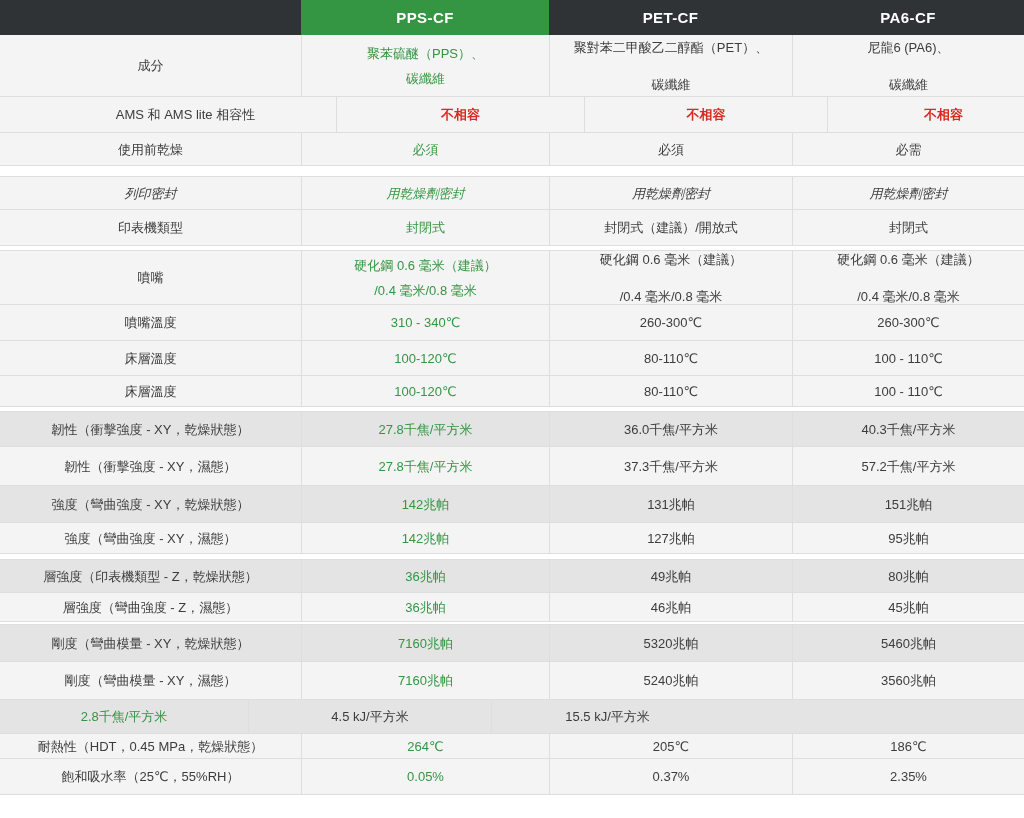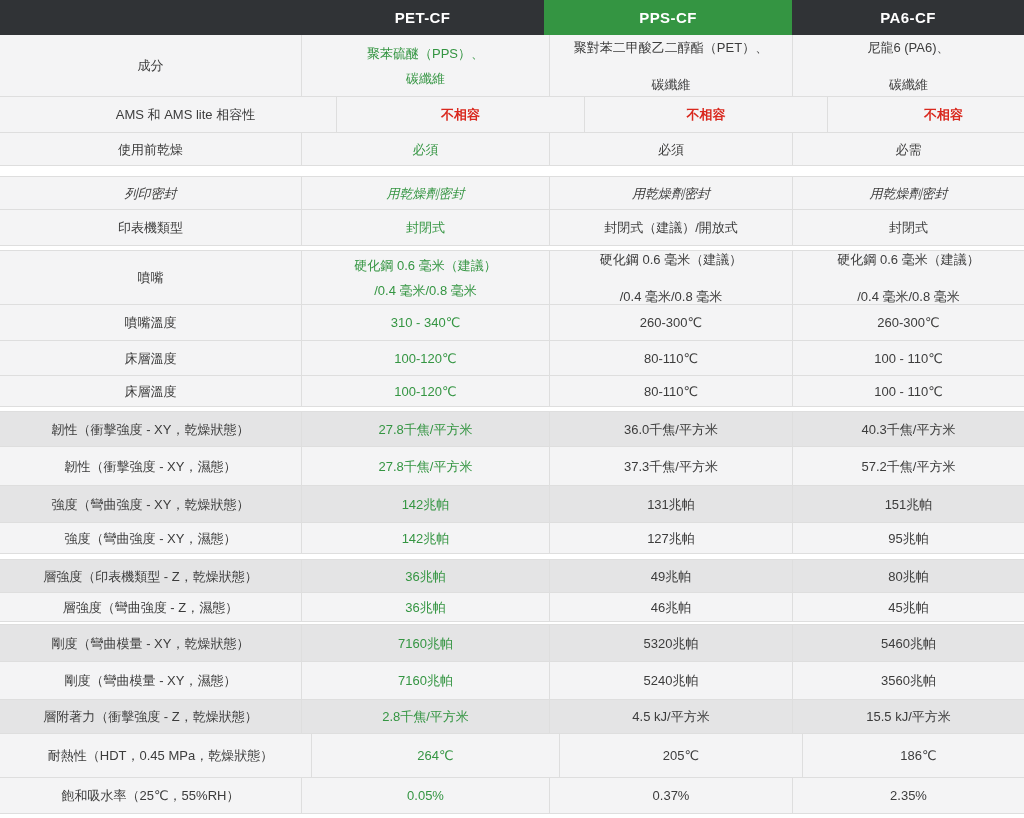--- a/index.html
+++ b/index.html
@@ -45,8 +45,8 @@
 <div class="table">
   <div class="hrow">
     <div class="hcell c0"></div>
+    <div class="hcell c1 hl">PPS-CF</div>
     <div class="hcell c2">PET-CF</div>
-    <div class="hcell c1 hl">PPS-CF</div>
     <div class="hcell c3">PA6-CF</div>
   </div>
   <div id="table-body">

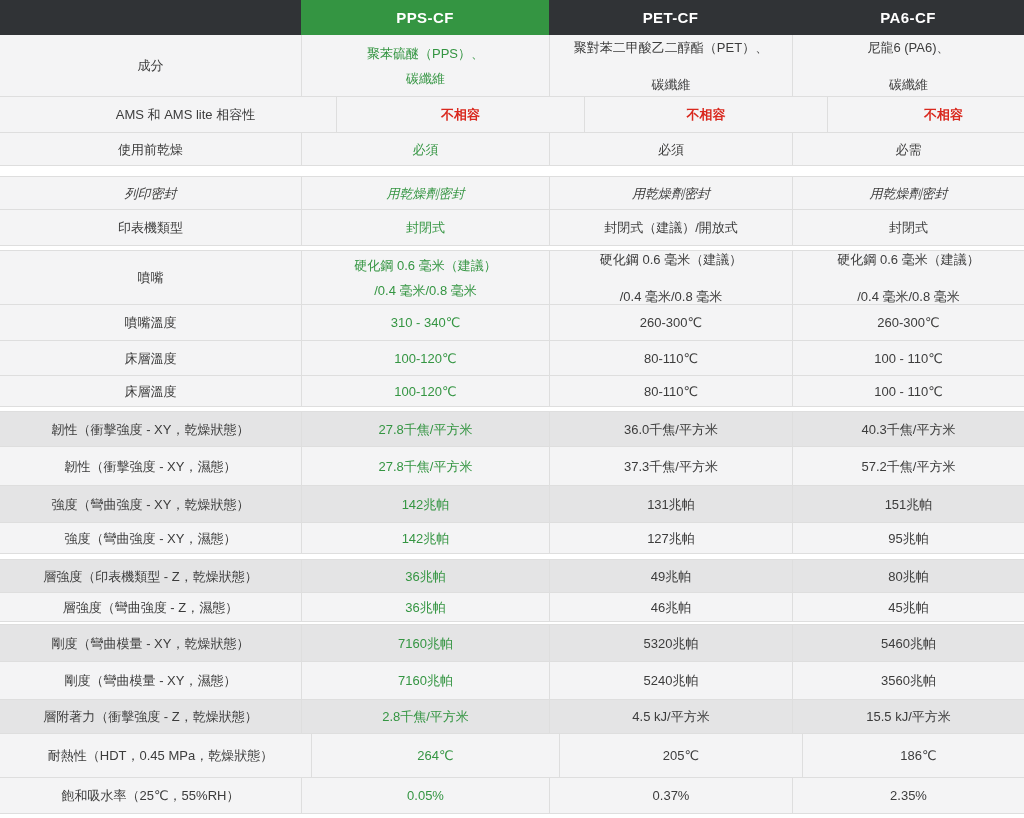--- a/index.html
+++ b/index.html
@@ -266,7 +266,6 @@
         </div>
       </div>
       <div class="row grey" style="height: 34px;">
-        <div class="cell label c0">層附著力（衝擊強度 - Z，乾燥狀態）</div>
         <div class="cell c1 green">
           <div>2.8千焦/平方米</div>
         </div>

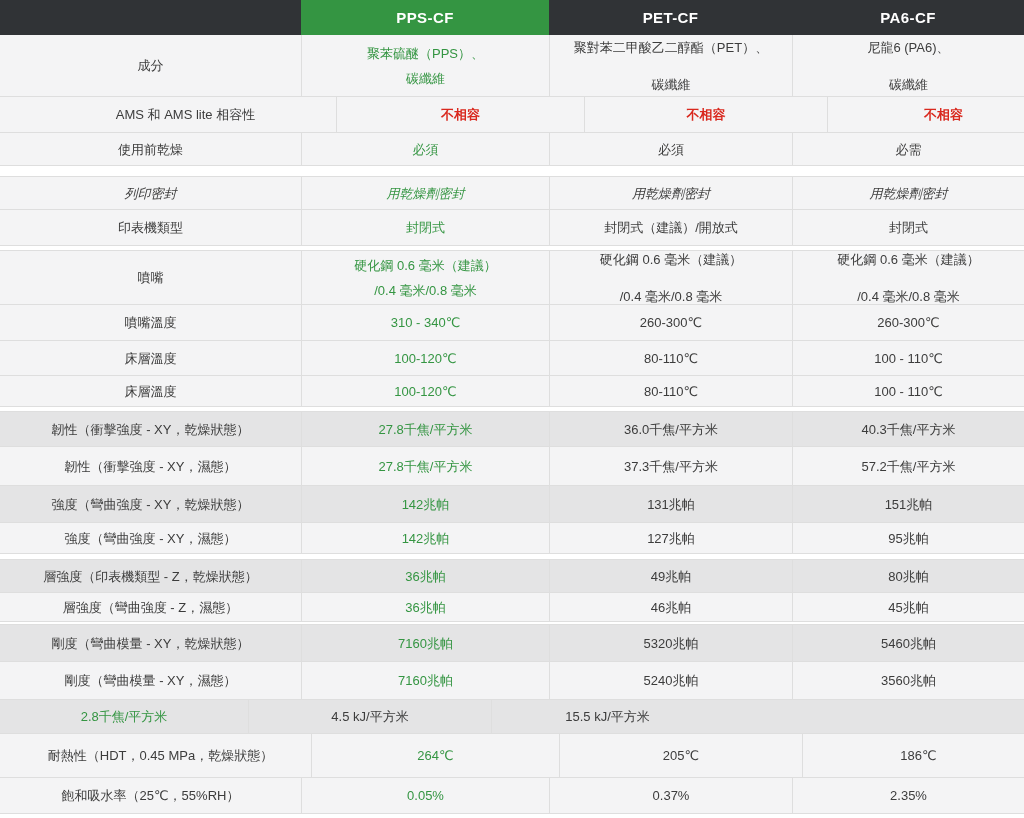--- a/index.html
+++ b/index.html
@@ -276,7 +276,7 @@
           <div>15.5 kJ/平方米</div>
         </div>
       </div>
-      <div class="row light" style="height: 44px; padding-left: 10px;">
+      <div class="row light" style="height: 25px;">
         <div class="cell label c0">耐熱性（HDT，0.45 MPa，乾燥狀態）</div>
         <div class="cell c1 green">
           <div>264℃</div>

